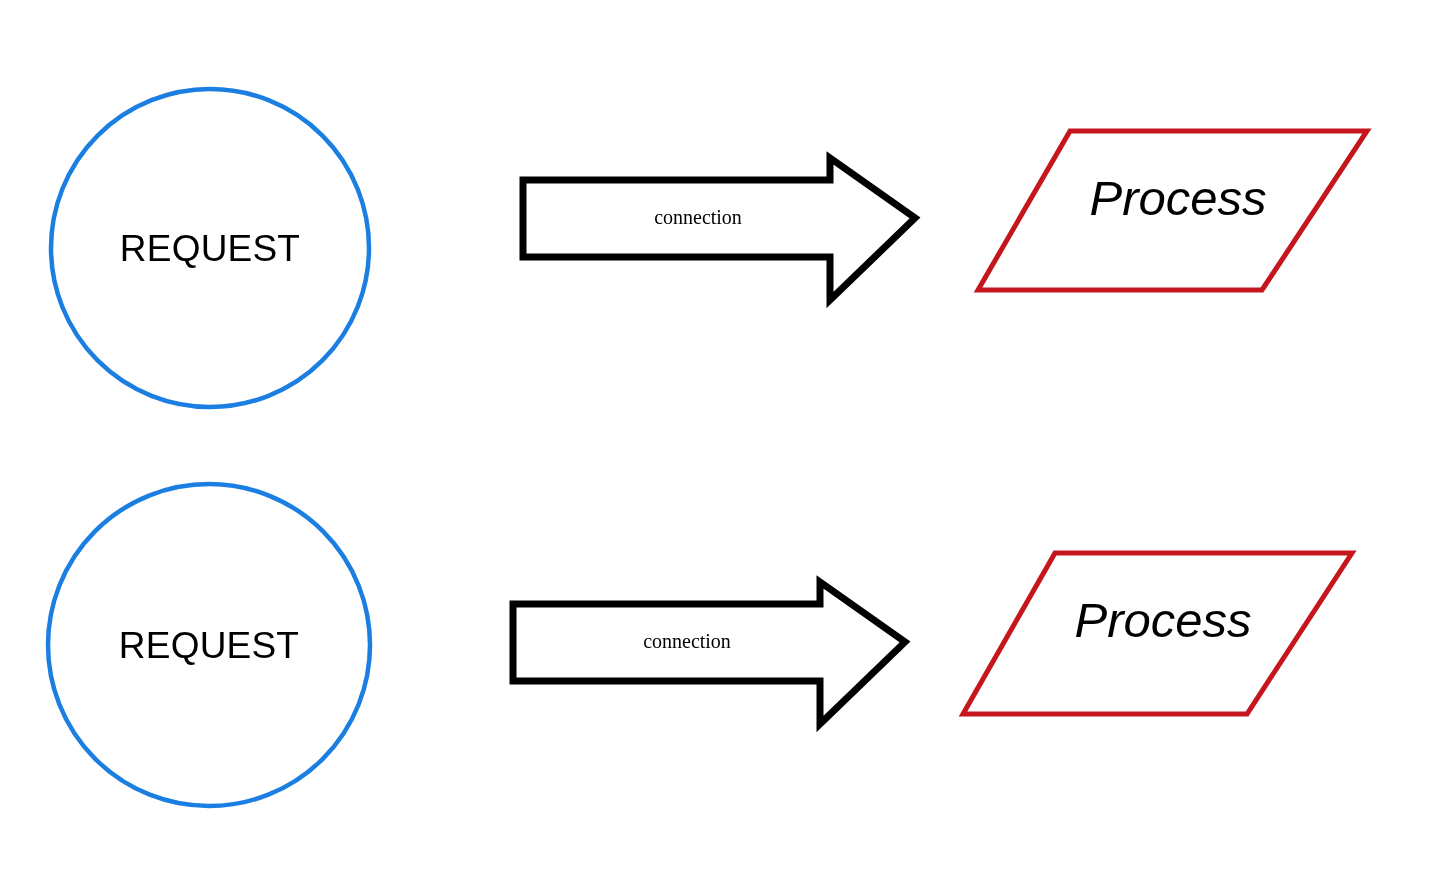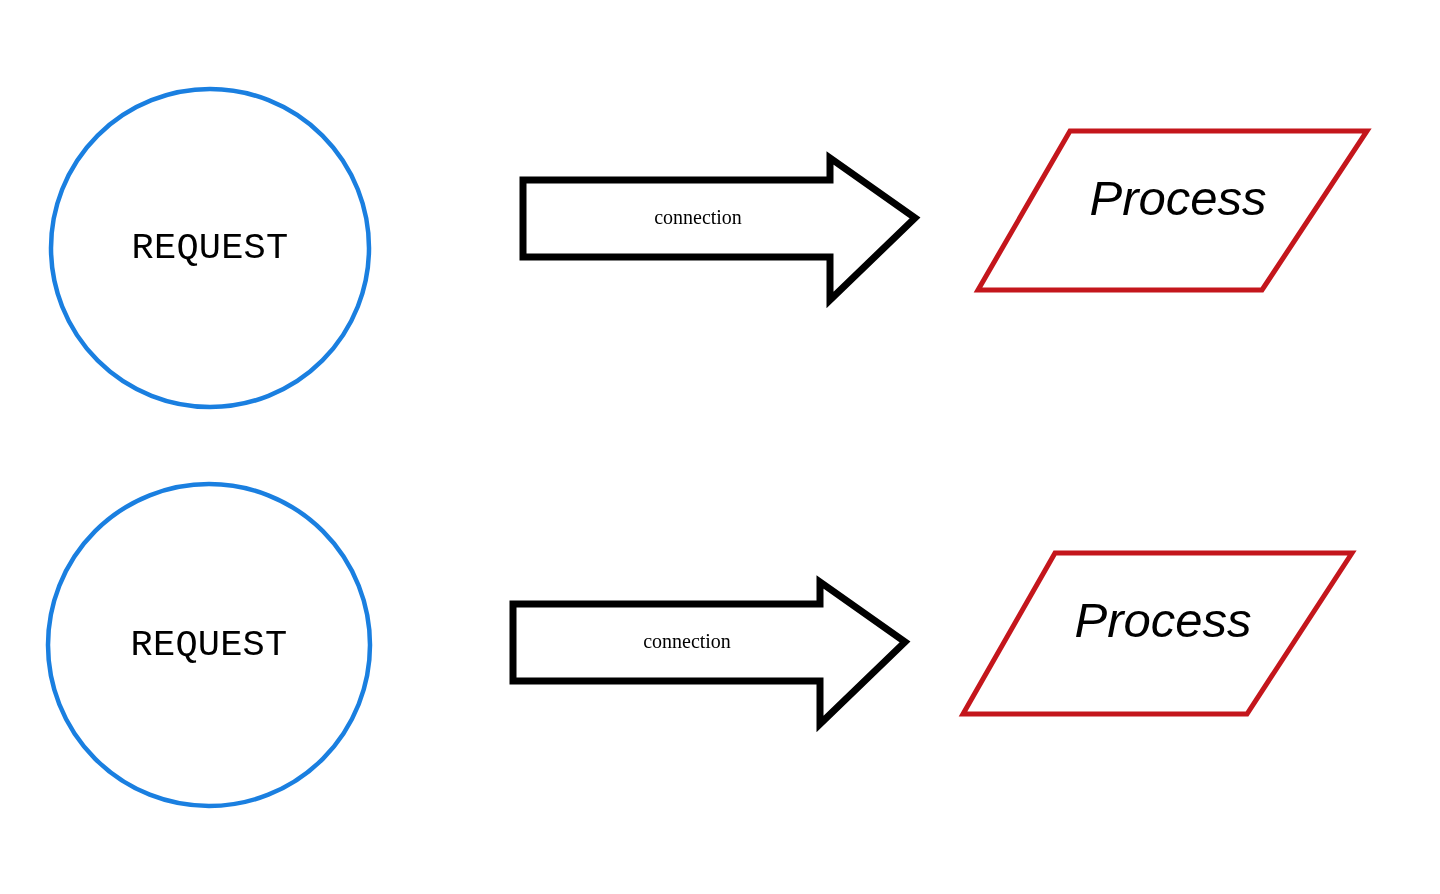--- a/index.html
+++ b/index.html
@@ -45,7 +45,6 @@
     font-size: 37px;
     letter-spacing: 0.2px;
     font-weight: 400;
-    font-family: Liberation Mono, monospace;
   }
   .label-process {
     font-size: 49px;

